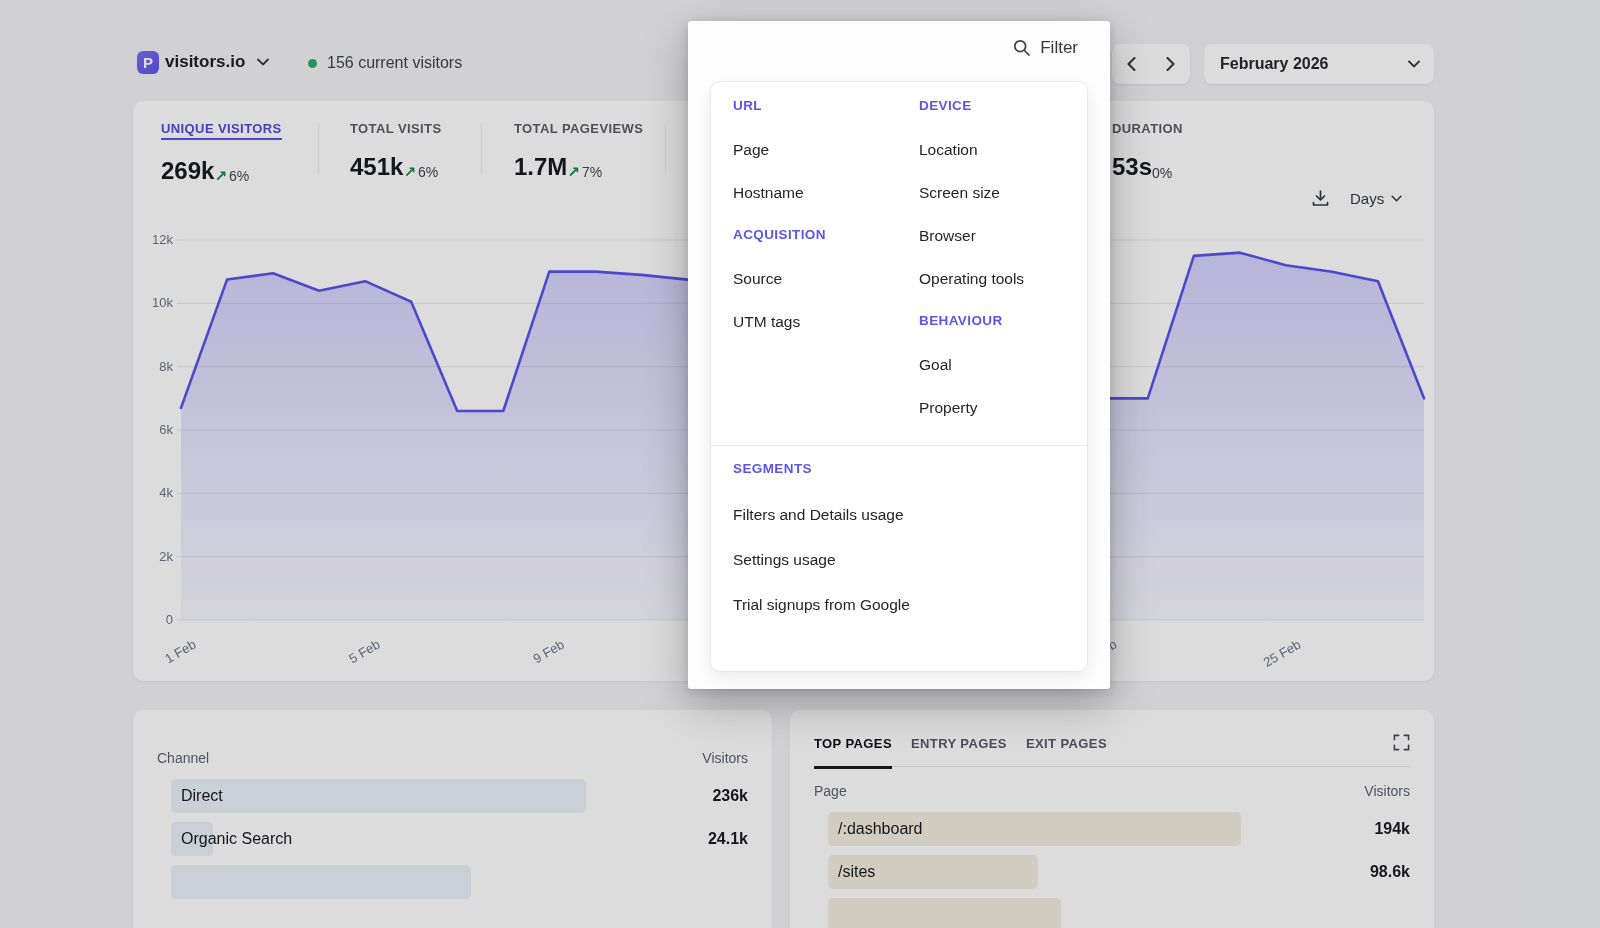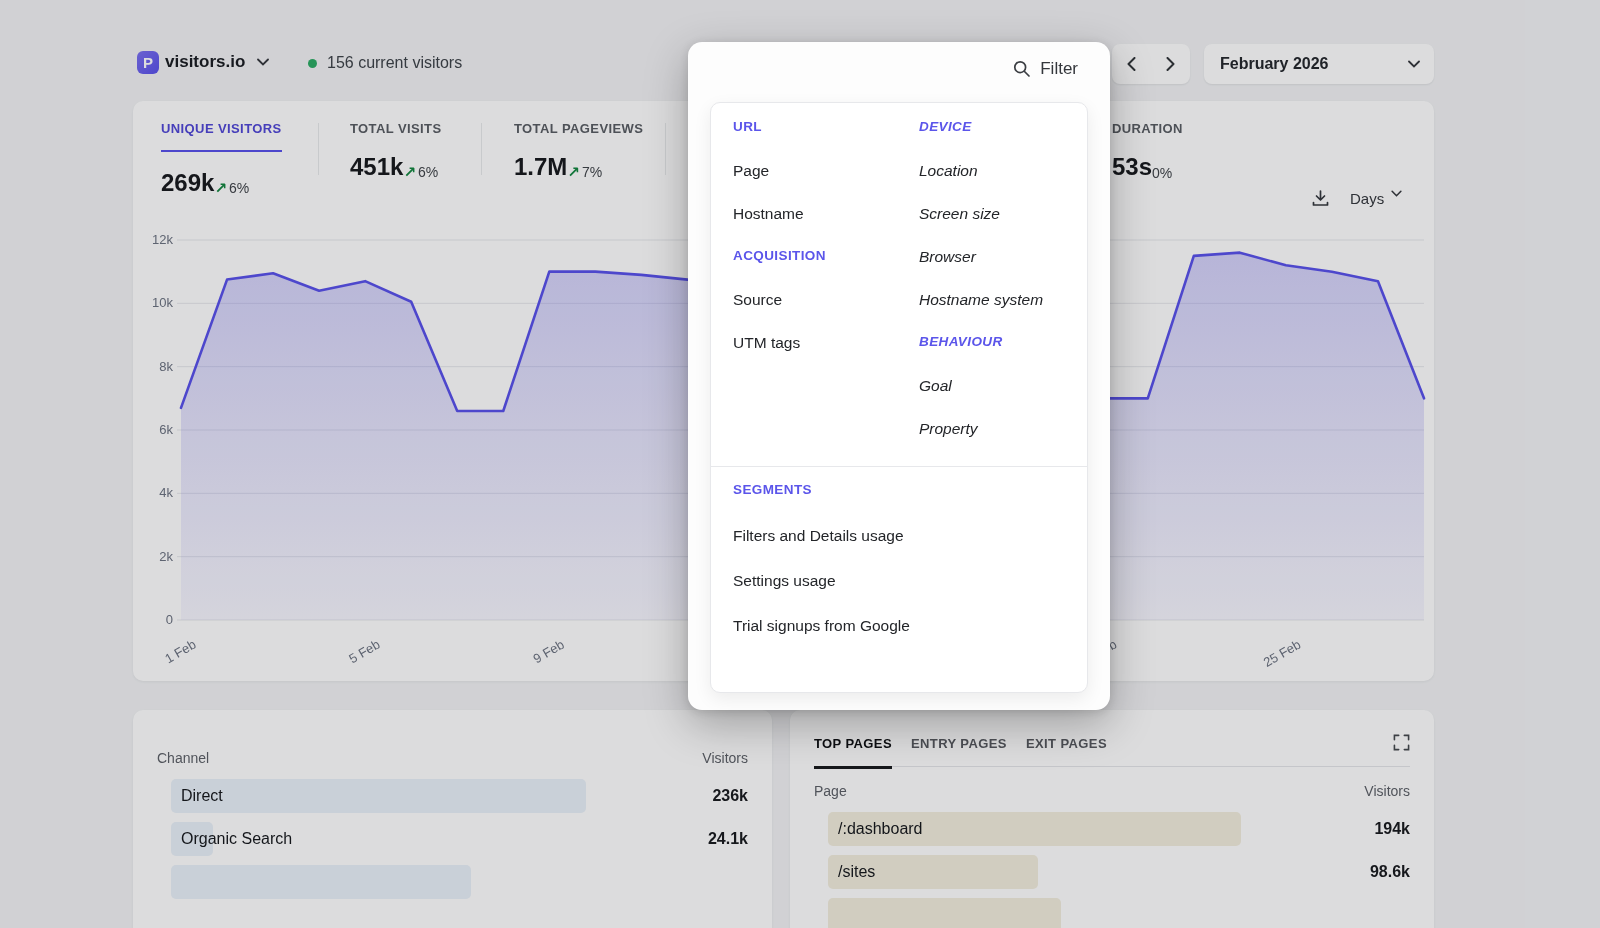--- a/index.html
+++ b/index.html
@@ -84,8 +84,8 @@
   
   .dim-overlay { position:absolute; inset:0; background:rgba(18,21,28,0.15); z-index:40; pointer-events:none; }
   .popover {
-    position:absolute; left:688px; top:42px; width:422px; height:668px; z-index:50;
-    background:#fdfdfd; border-radius:14px;
+    position:absolute; left:688px; top:21px; width:422px; height:668px; z-index:50;
+    background:#fdfdfd; border-radius:3px;
     box-shadow:0 14px 44px rgba(0,0,0,.28), 0 2px 10px rgba(0,0,0,.12);
   }
   .filter-btn { position:absolute; top:17px; right:32px; display:flex; align-items:center; gap:9px; cursor:pointer; }

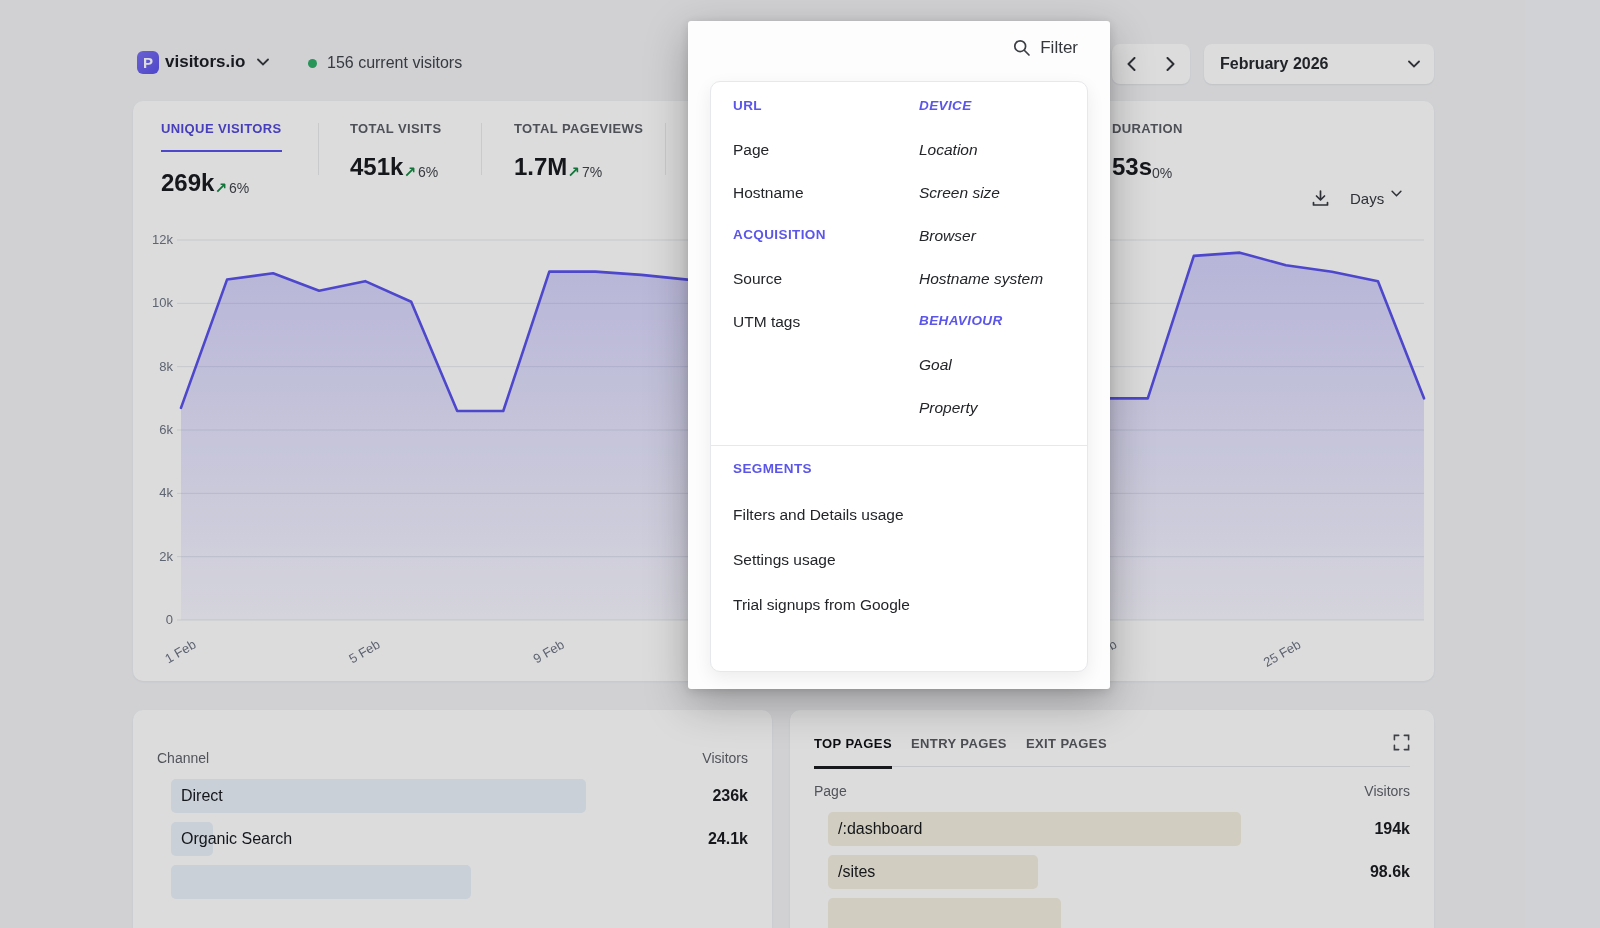--- a/index.html
+++ b/index.html
@@ -98,7 +98,7 @@
   }
   .fcols { display:flex; padding:0 22px; }
   .fcol-left { width:186px; }
-  .fcol-right { flex:1;font-style:italic; }
+  .fcol-right { flex:1; }
   .f-heading { font-size:13.5px; font-weight:700; letter-spacing:.4px; color:#5b55ea; height:20px; margin-bottom:23px; }
   .f-item { font-size:15.5px; color:#232529; height:20px; margin-bottom:23px; cursor:pointer; }
   .f-divider { border-top:1px solid #e7e8eb; margin-top:3px; }

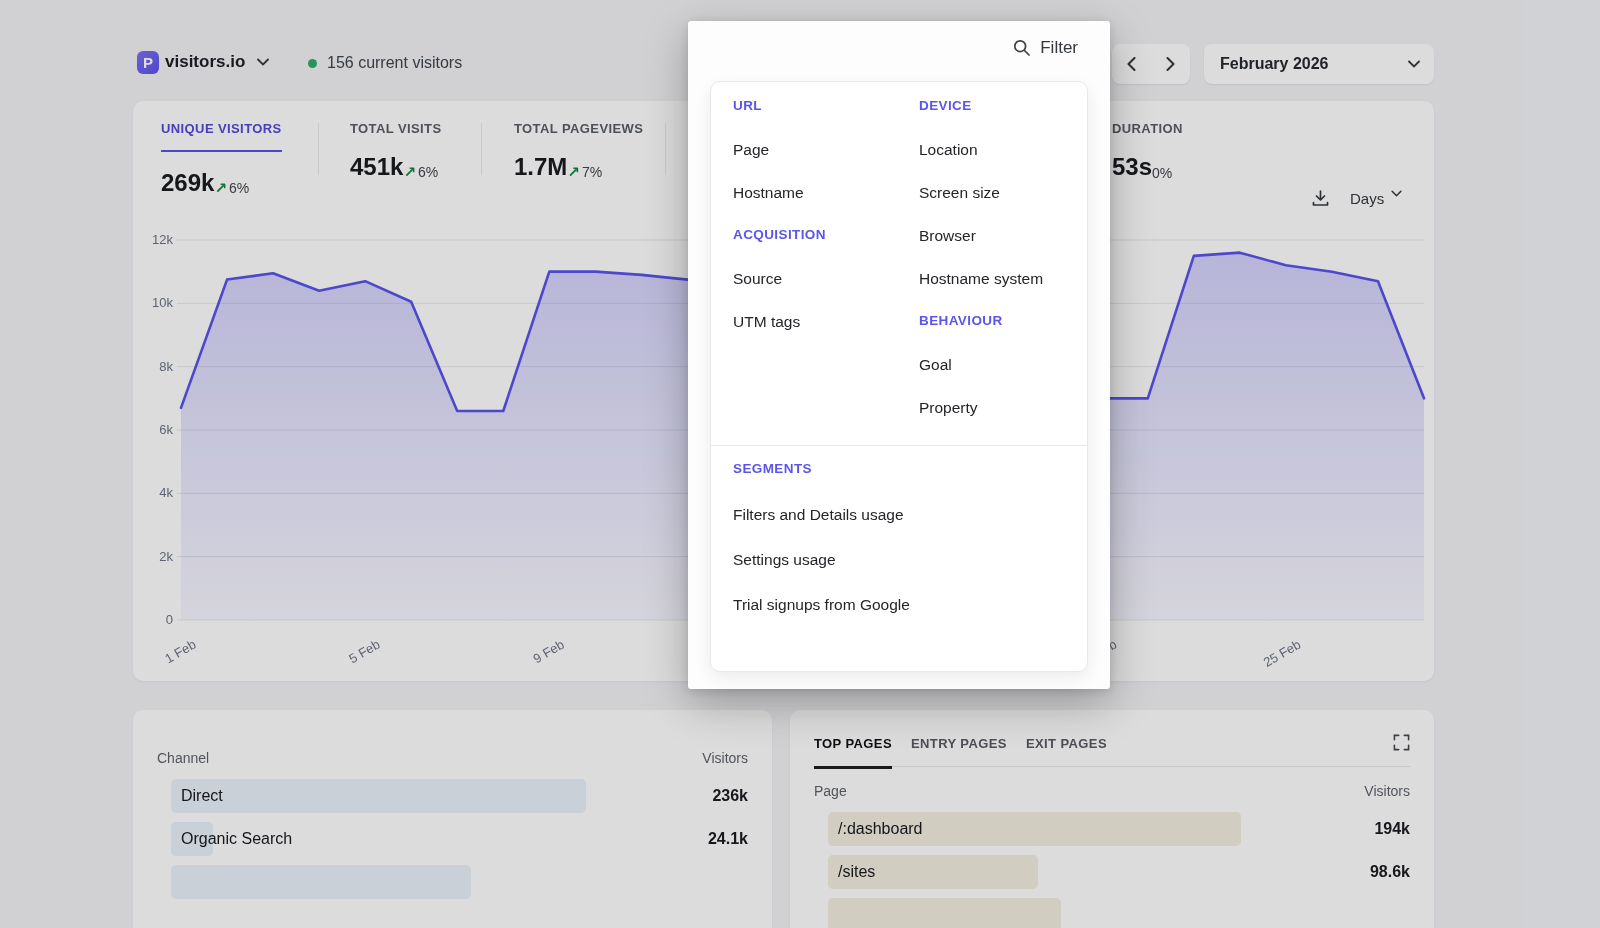--- a/index.html
+++ b/index.html
@@ -44,7 +44,7 @@
   .stat { position:absolute; top:20px; cursor:pointer; }
   .stat-1 { left:28px; } .stat-2 { left:217px; } .stat-3 { left:381px; } .stat-4 { left:979px; }
   .stat-label { font-size:13px; font-weight:700; letter-spacing:.4px; color:#585c62; }
-  .stat.active .stat-label { color:#4f46d6; border-bottom:2px solid #5850ec; padding-bottom:14px; }
+  .stat.active .stat-label { color:#4f46d6; border-bottom:2px solid #5850ec; padding-bottom:2px; }
   .stat-valrow { margin-top:17px; display:flex; align-items:flex-end; }
   .stat-value { font-size:24px; font-weight:800; color:#16181c; }
   .stat-change { font-size:14px; color:#3f4348; font-weight:500; }

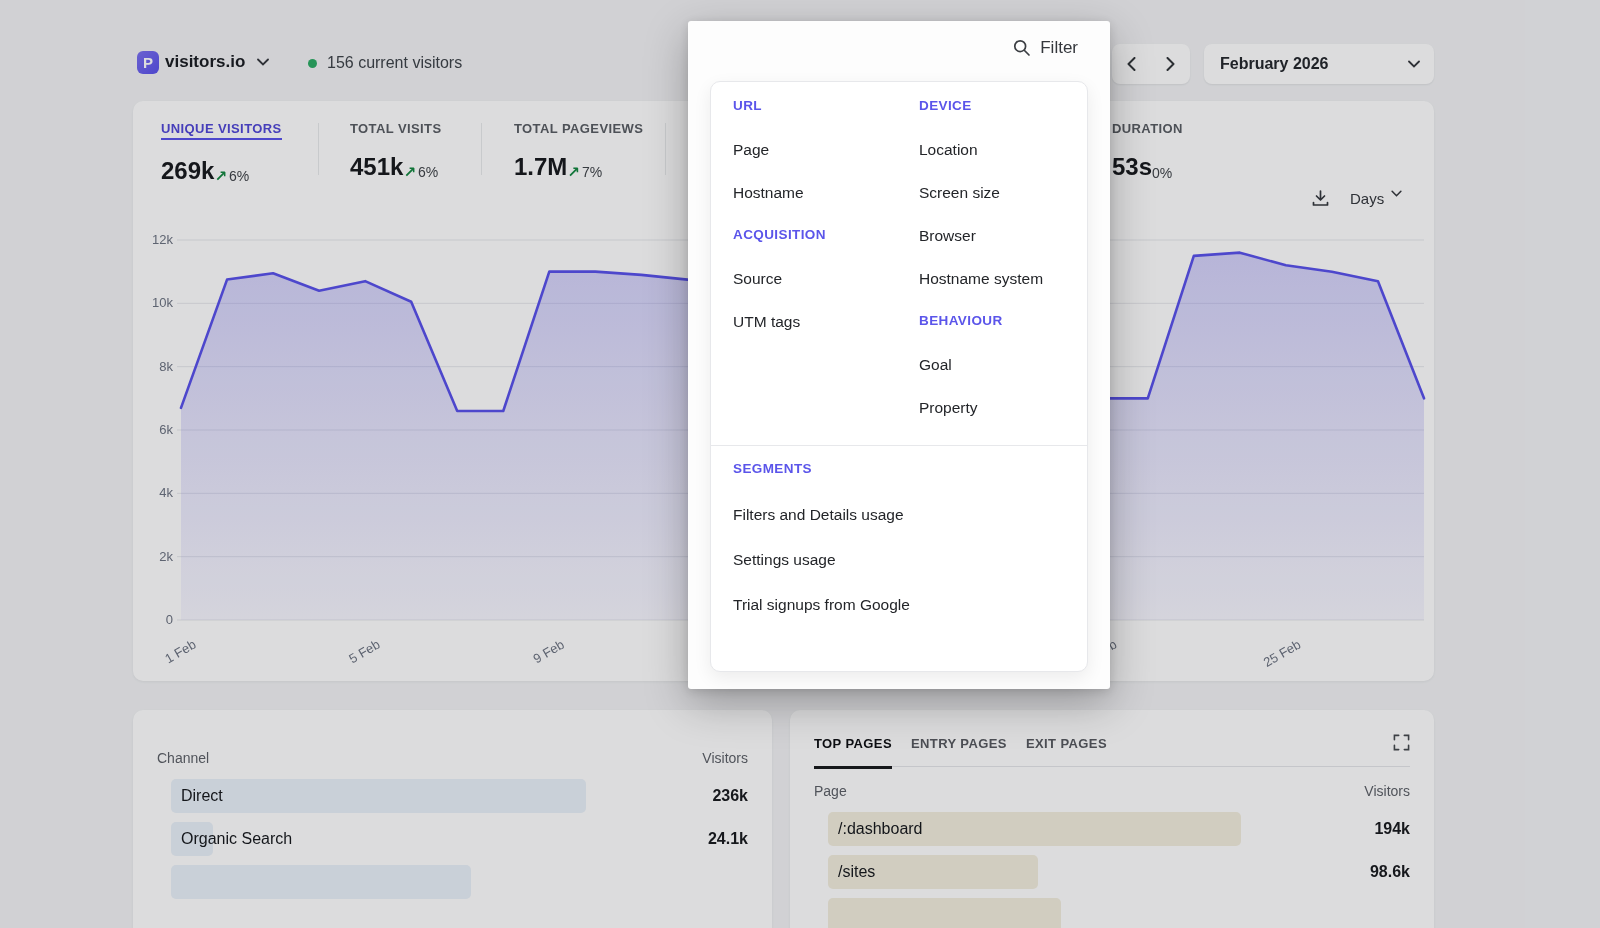--- a/index.html
+++ b/index.html
@@ -54,7 +54,7 @@
 
   .chart-controls { position:absolute; left:1178px; top:88px; display:flex; align-items:center; gap:20px; }
   .dl-btn { cursor:pointer; display:flex; align-items:center; }
-  .interval-btn { display:flex; align-items:flex-start; gap:7px; cursor:pointer; }
+  .interval-btn { display:flex; align-items:center; gap:7px; cursor:pointer; }
   .interval-btn span { font-size:15px; color:#33373c; }
 
   svg.chart { position:absolute; left:0; top:0; width:1301px; height:580px; }

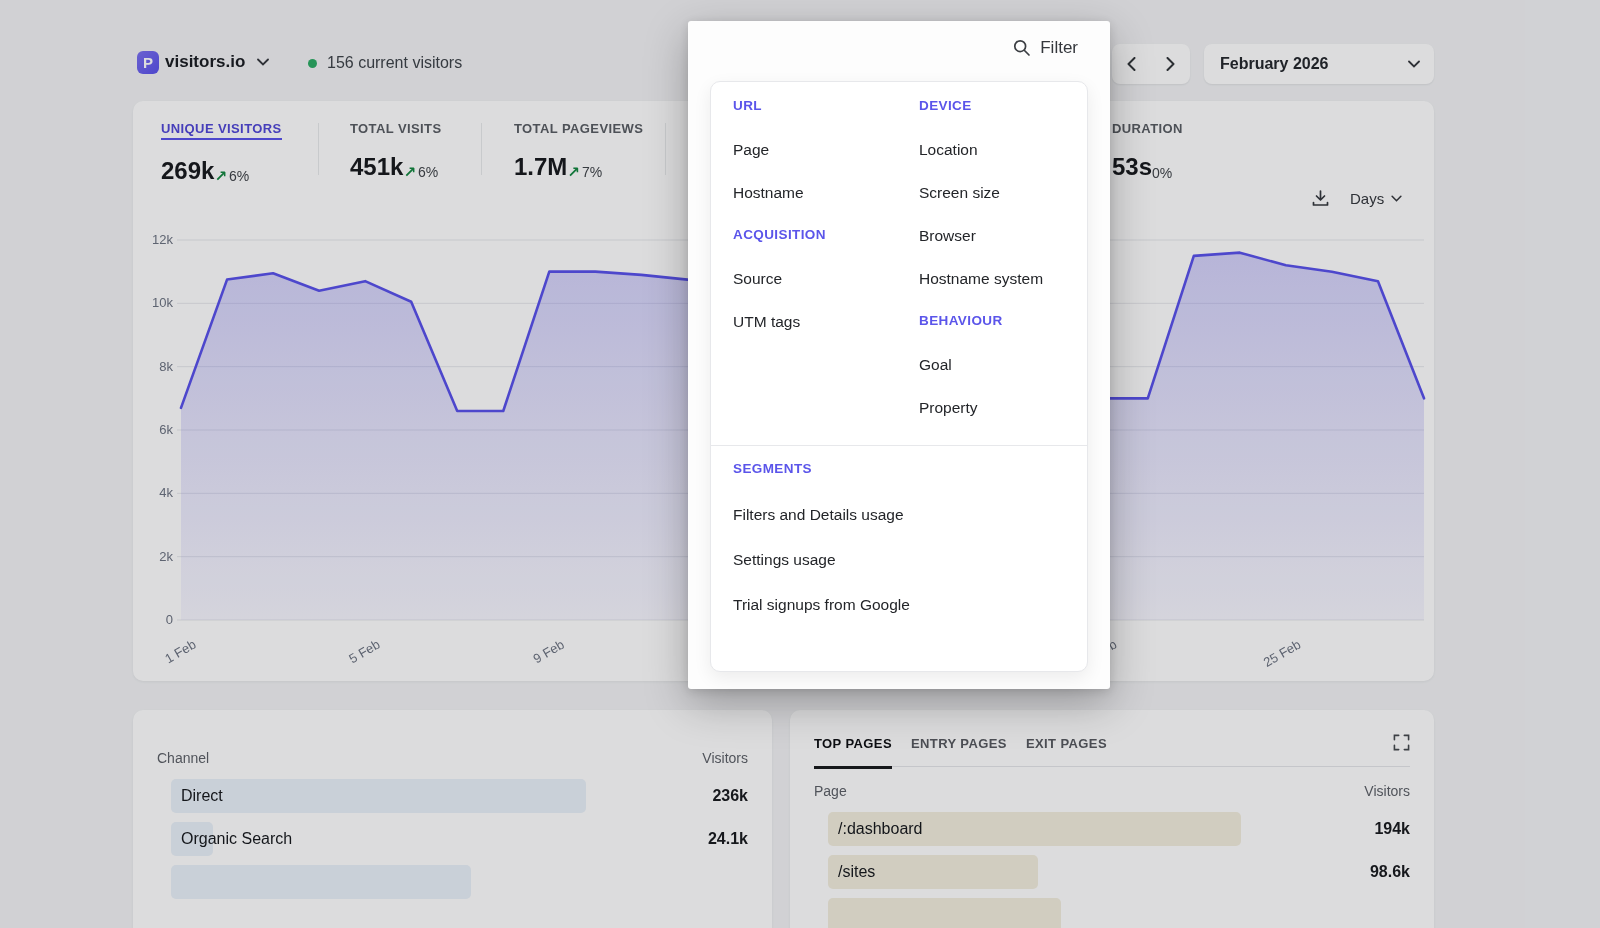--- a/index.html
+++ b/index.html
@@ -300,7 +300,7 @@
         <div class="f-item">Location</div>
         <div class="f-item">Screen size</div>
         <div class="f-item">Browser</div>
-        <div class="f-item">Hostname system</div>
+        <div class="f-item">Operating tools</div>
         <div class="f-heading">BEHAVIOUR</div>
         <div class="f-item">Goal</div>
         <div class="f-item">Property</div>

